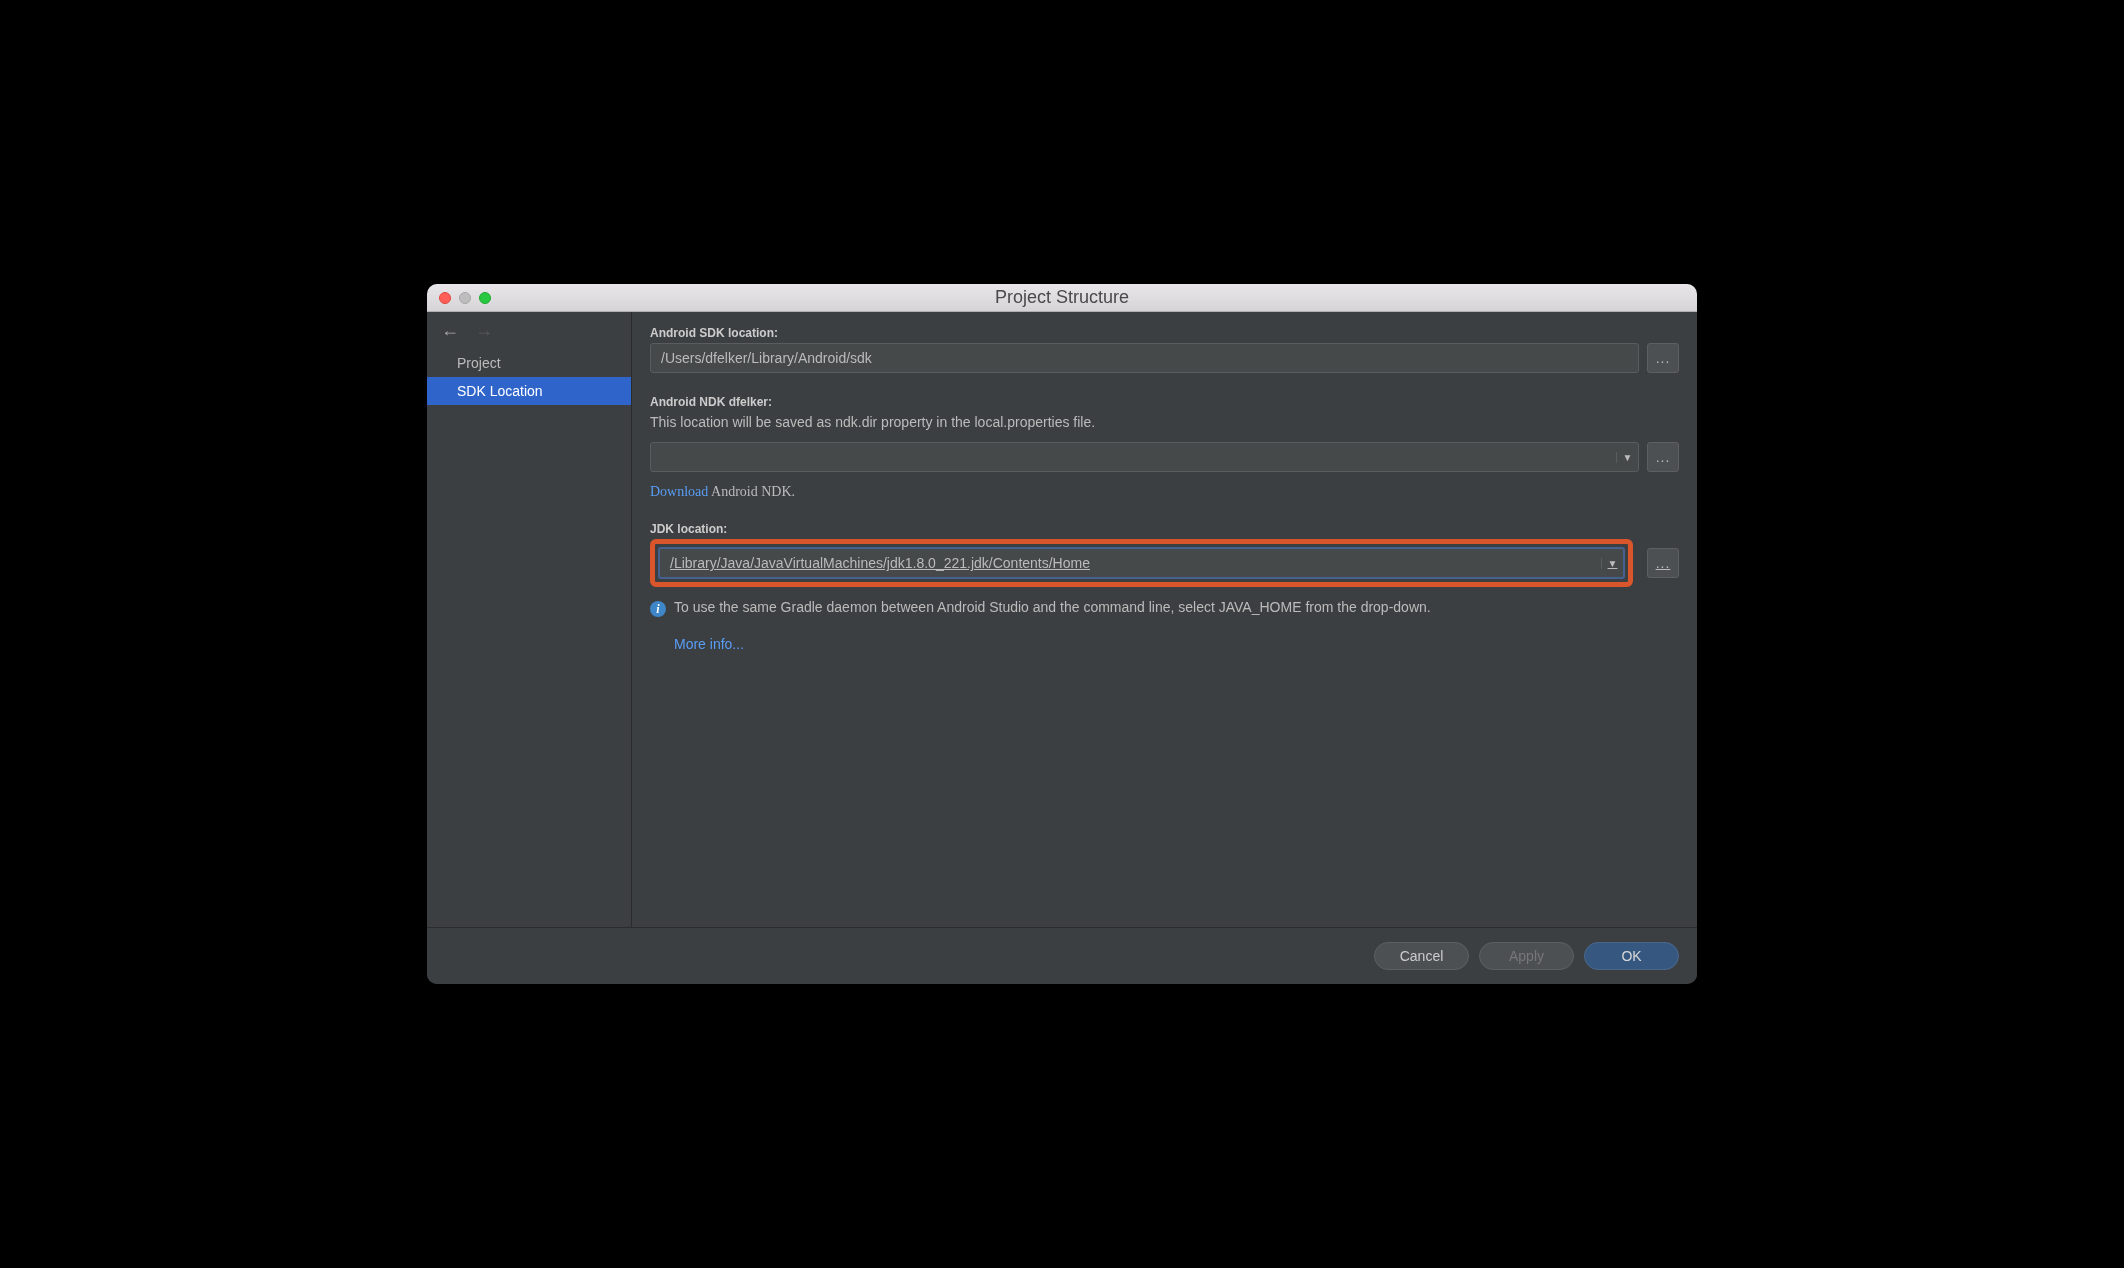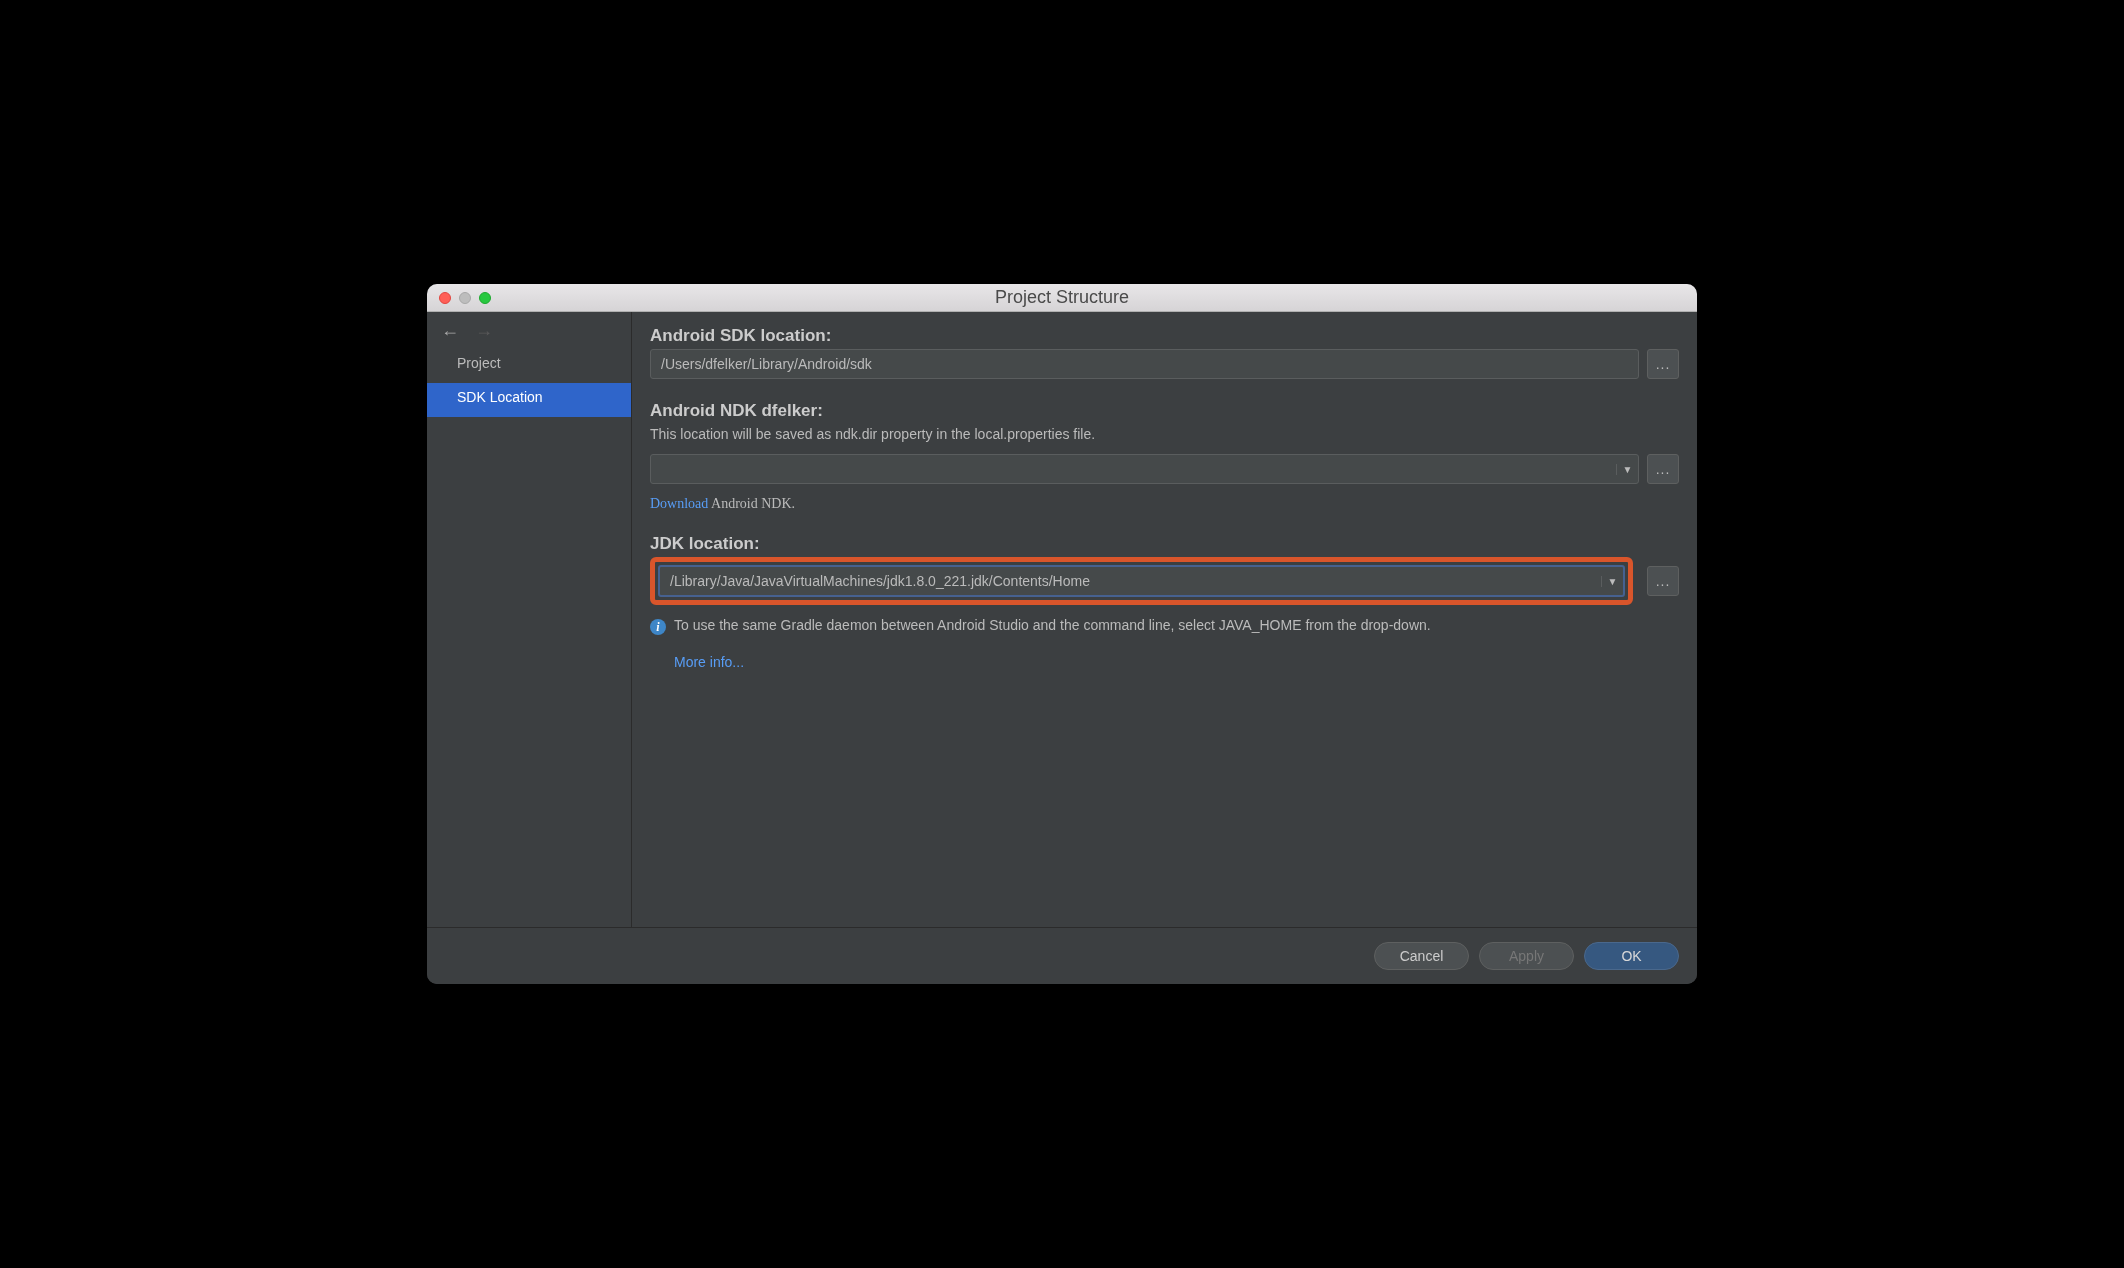--- a/index.html
+++ b/index.html
@@ -104,7 +104,7 @@
       color: #cccccc;
       font-weight: 600;
       margin-bottom: 3px;
-      font-size: 17px;
+      font-size: 12px;
     }
     .section-desc {
       color: #bbbbbb;

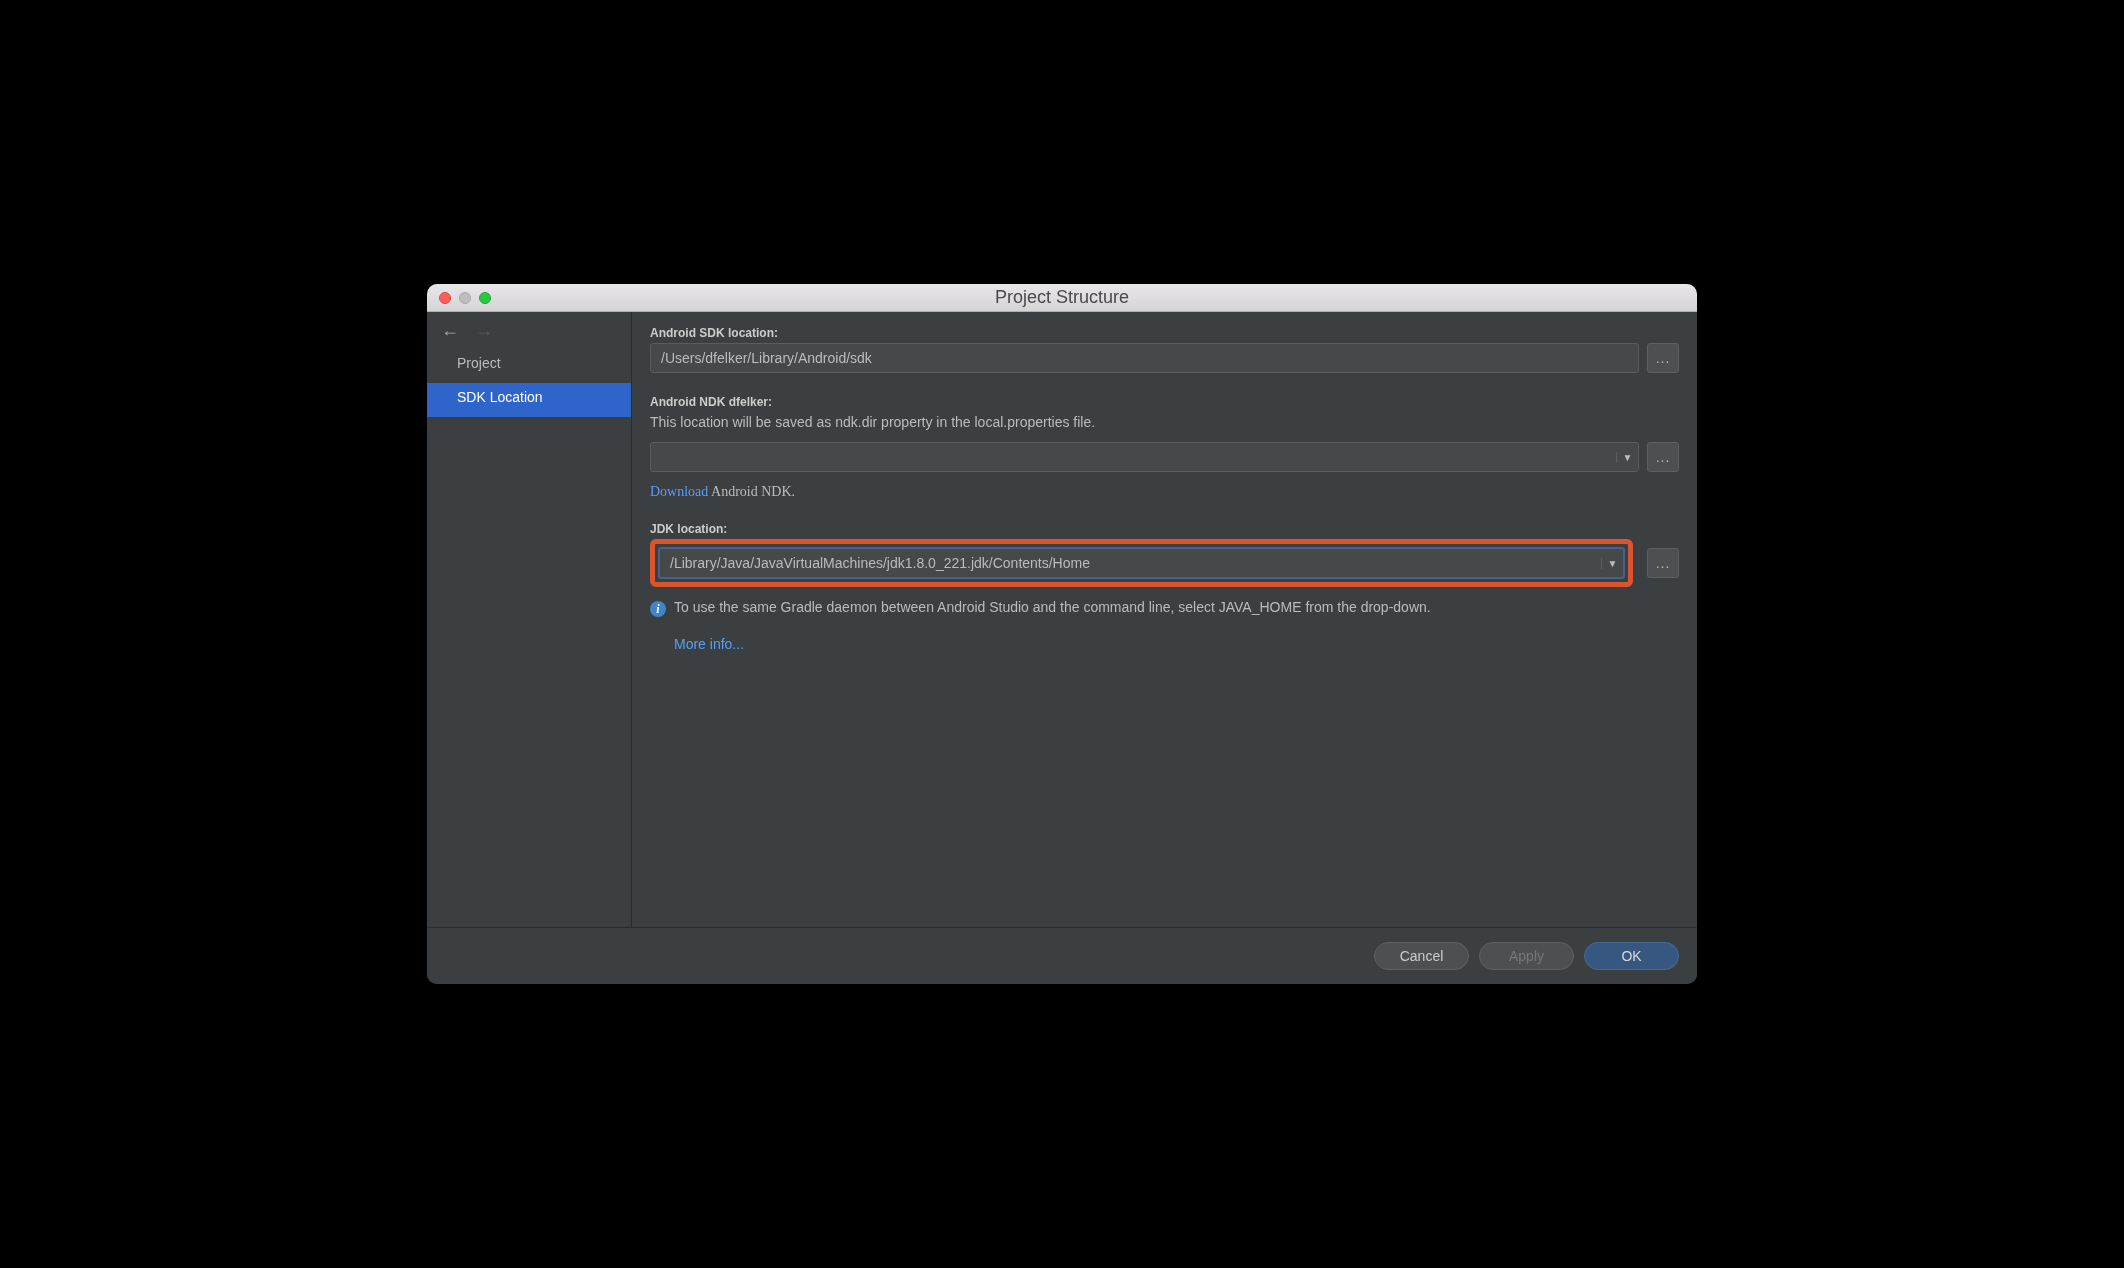--- a/index.html
+++ b/index.html
@@ -80,7 +80,7 @@
       color: #5a5a5a;
     }
     .sidebar-item {
-      padding: 6px 20px 12px 30px;
+      padding: 6px 20px 6px 30px;
       font-size: 14px;
       color: #bbbbbb;
       cursor: pointer;

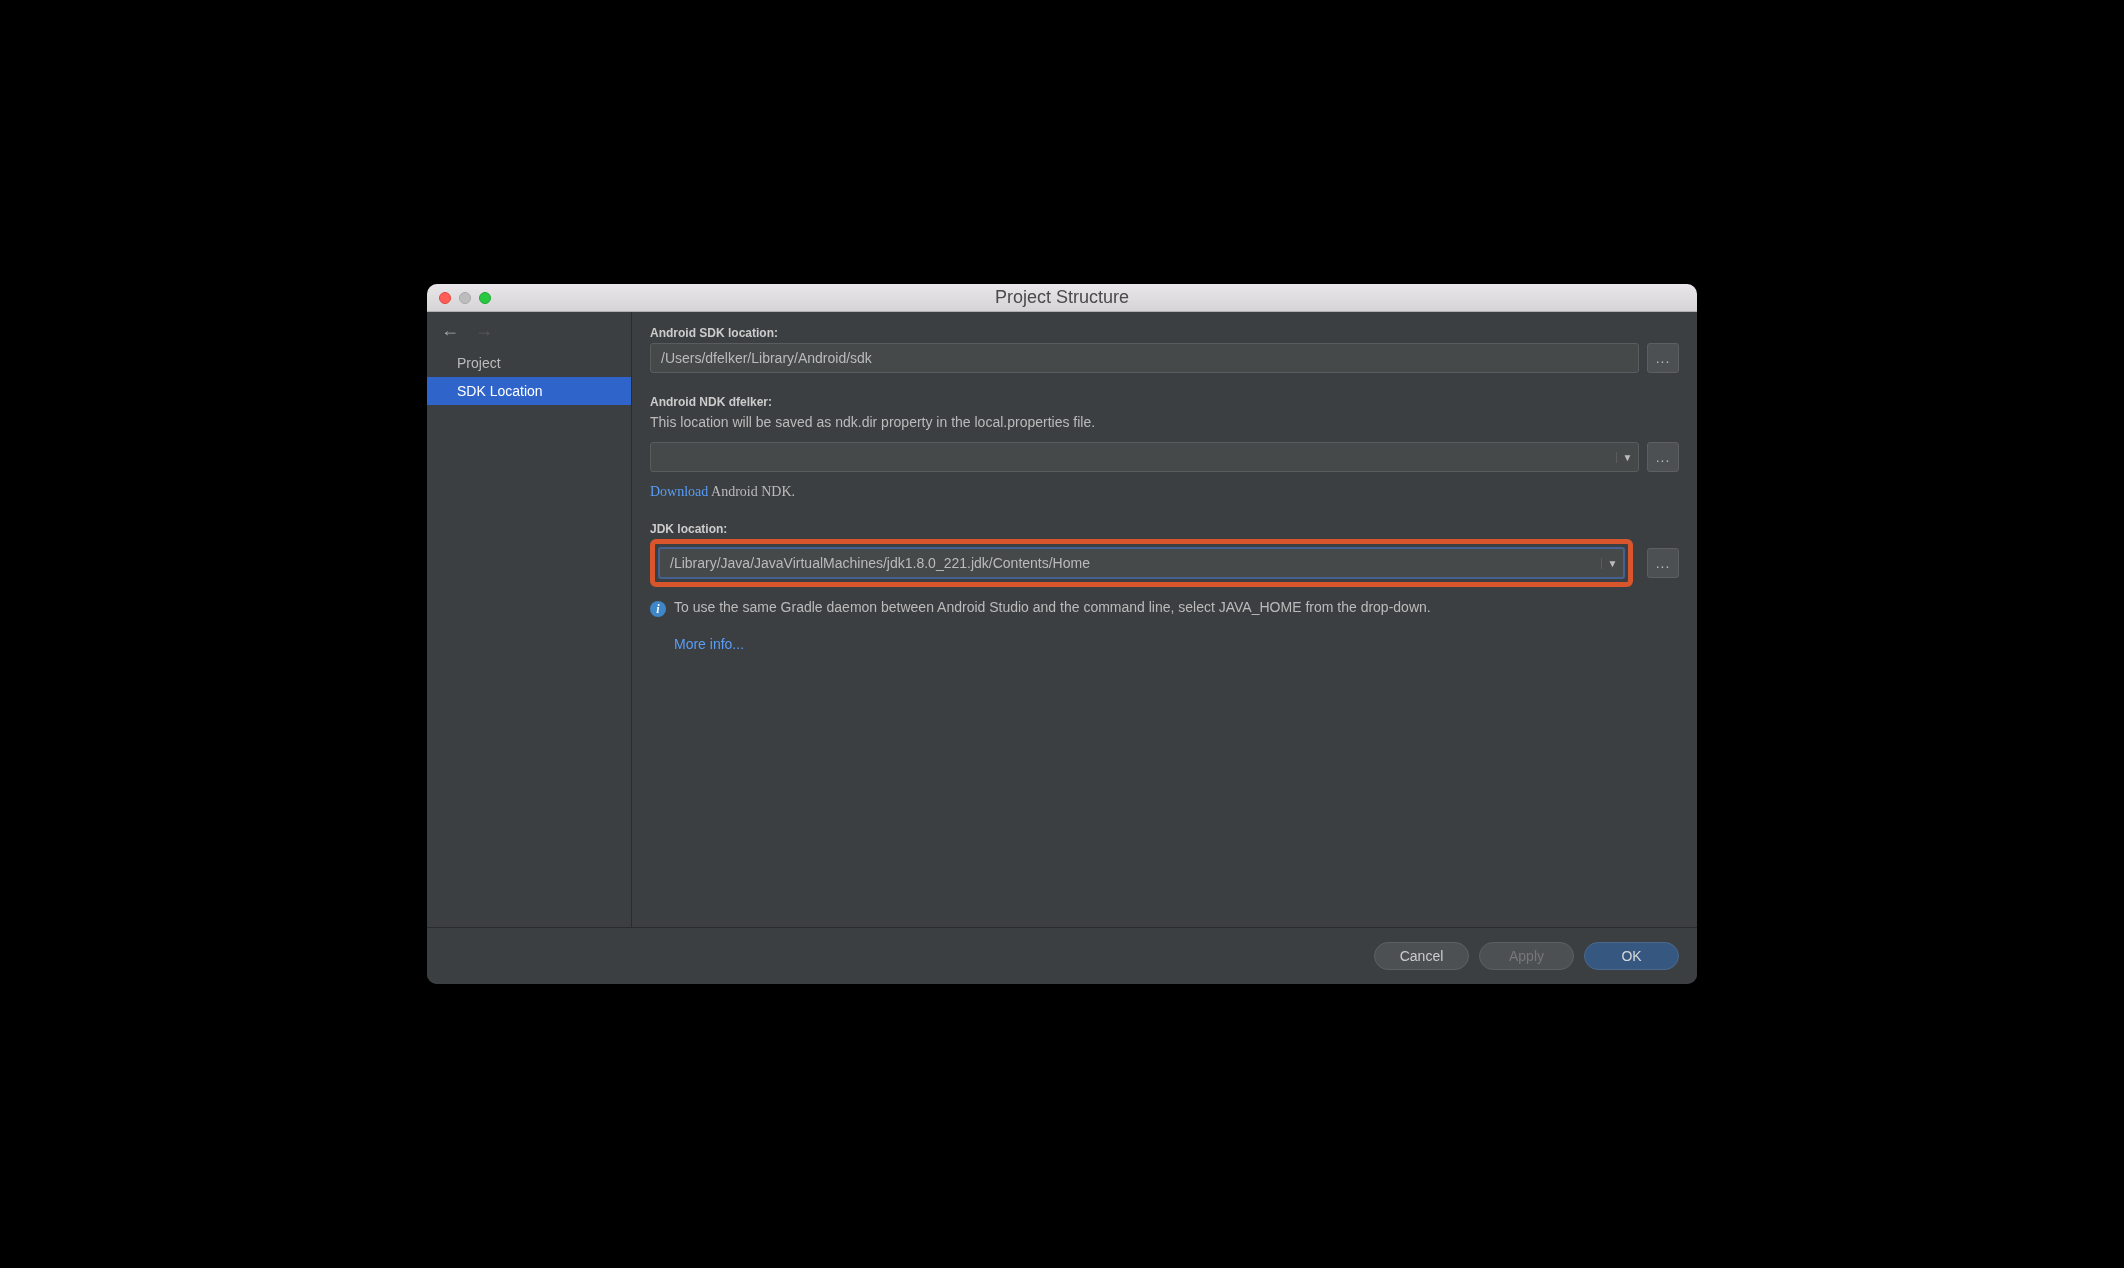--- a/index.html
+++ b/index.html
@@ -297,7 +297,7 @@
 
       <div class="section">
         <div class="section-title">JDK location:</div>
-        <div class="field-row" style="align-items:stretch;">
+        <div class="field-row" style="align-items:stretch;text-decoration:underline;">
           <div class="highlight-box" style="flex:1;">
             <div class="combo-wrapper">
               <input class="combo-input" value="/Library/Java/JavaVirtualMachines/jdk1.8.0_221.jdk/Contents/Home" style="">

